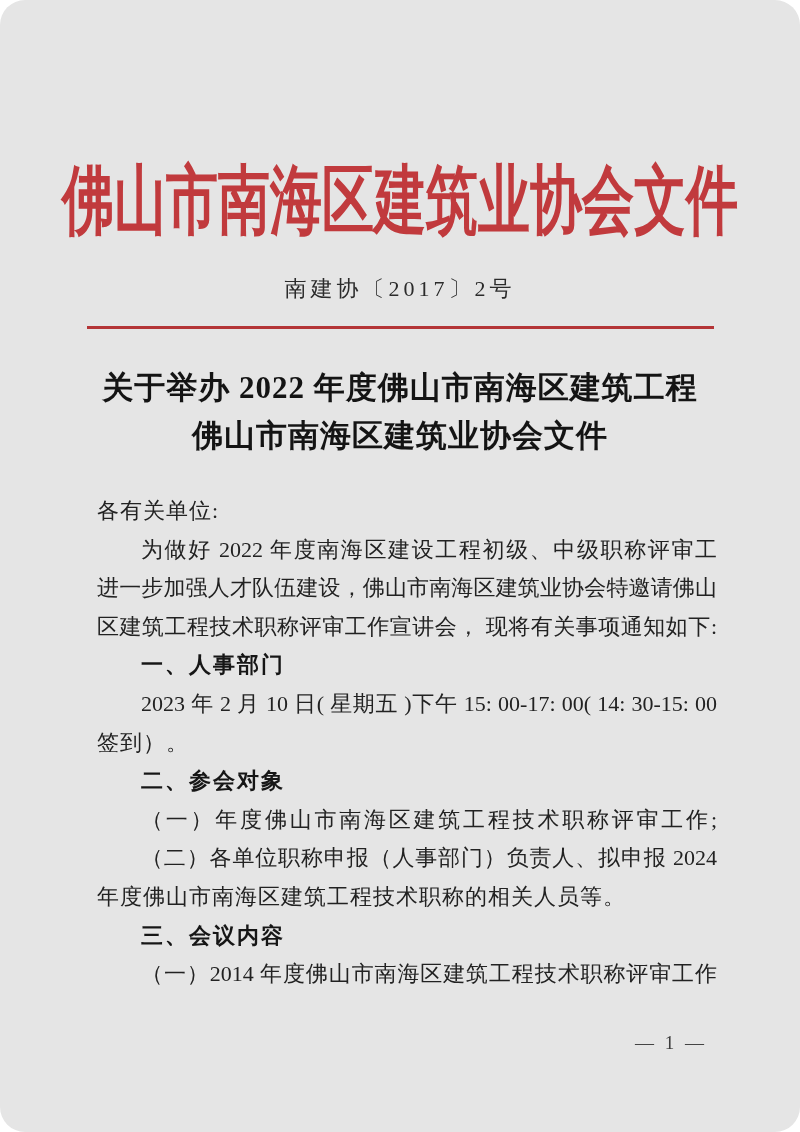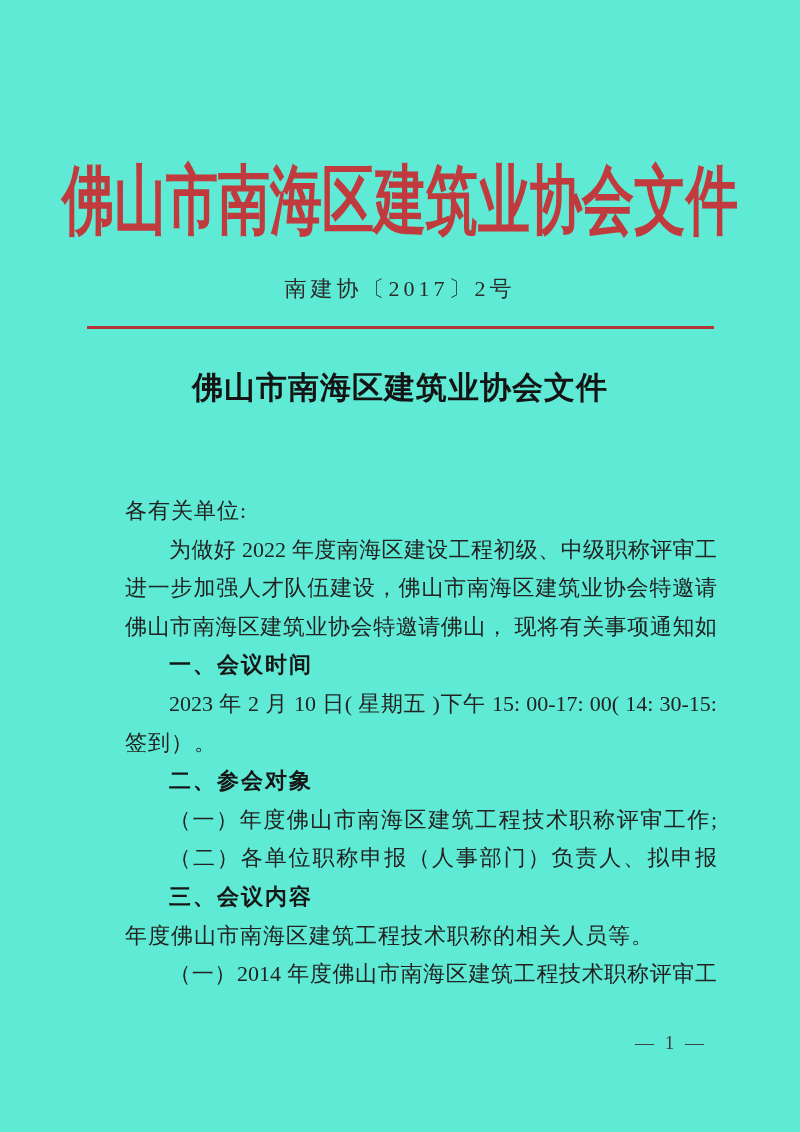--- a/index.html
+++ b/index.html
@@ -11,10 +11,11 @@
     position: relative;
     width: 800px;
     height: 1132px;
-    background: #5eead4;
+    background: #e5e5e5;
     overflow: hidden;
     font-family: "Liberation Serif", serif;
     color: #1f1f1f;
+    border-radius: 25px;
   }
   
   .org-title {

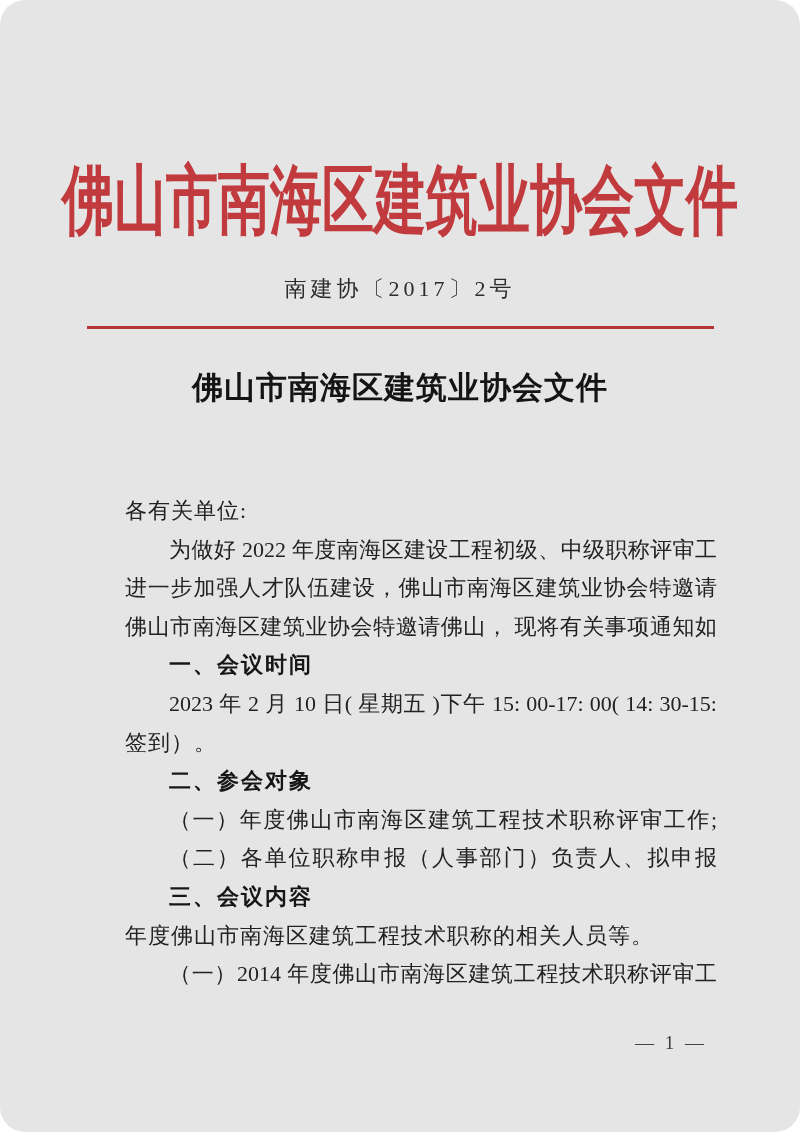--- a/index.html
+++ b/index.html
@@ -120,6 +120,7 @@
   <div class="red-line" style="background: rgb(180, 53, 55);"></div>
 
   <h1 class="doc-title">
+    <span class="t-line">关于举办 2022 年度佛山市南海区建筑工程</span>
     <span class="t-line">佛山市南海区建筑业协会文件</span>
   </h1>
 

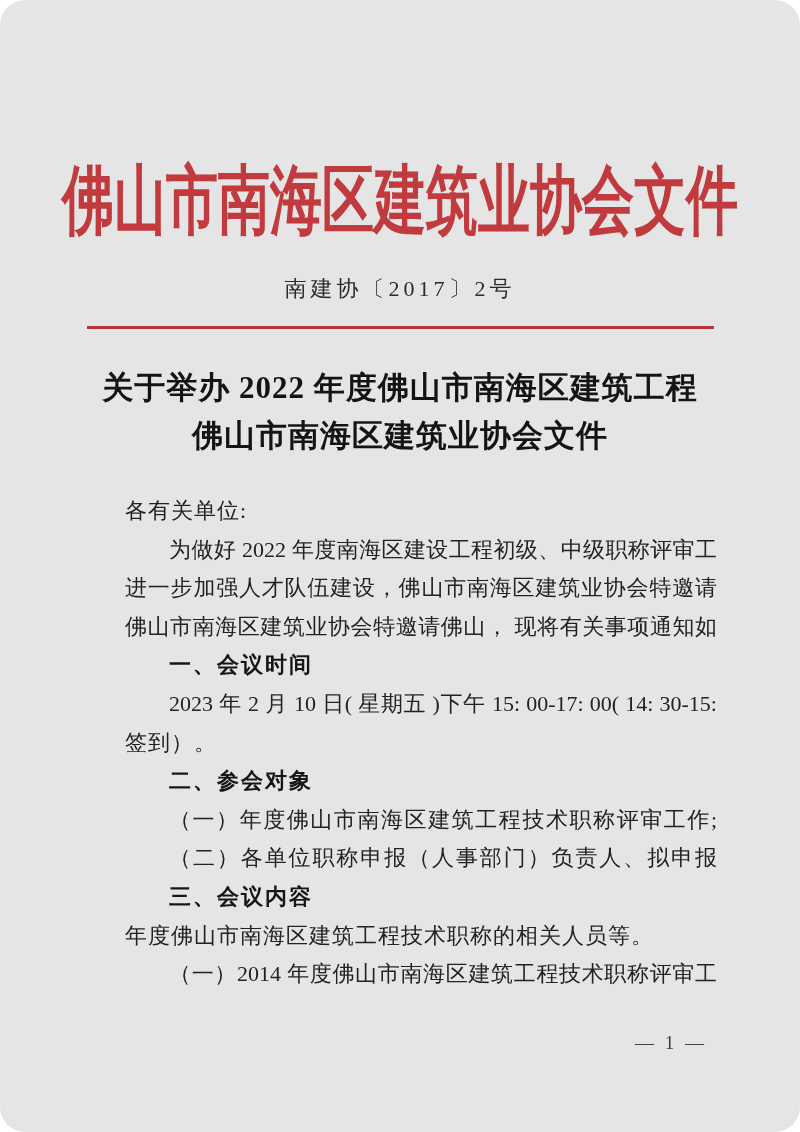--- a/index.html
+++ b/index.html
@@ -81,7 +81,6 @@
     line-height: 38.6px;
     white-space: nowrap;
     letter-spacing: 1px;
-    margin-left: 28px;
   }
   .line.indent { padding-left: 44px; }
   .line.justify {

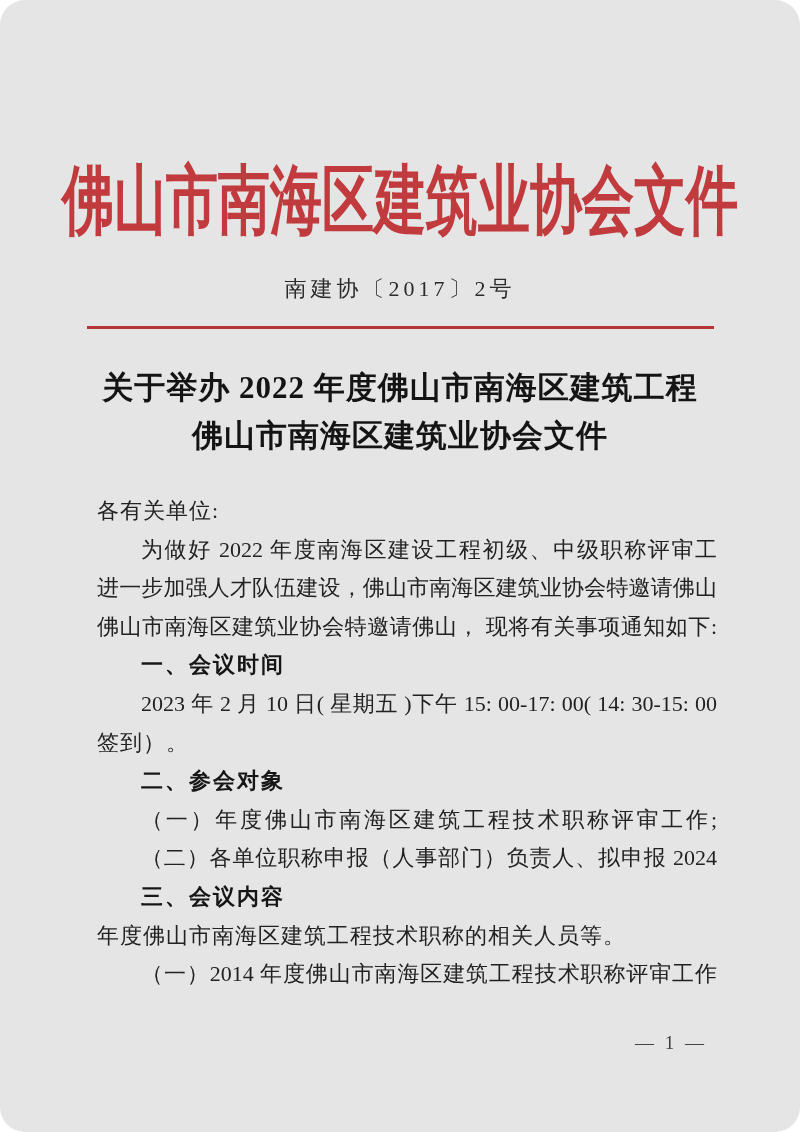--- a/index.html
+++ b/index.html
@@ -127,7 +127,7 @@
       <div class="line">各有关单位:</div>
       <div class="line justify indent">为做好 2022 年度南海区建设工程初级、中级职称评审工作，</div>
       <div class="line justify">进一步加强人才队伍建设，佛山市南海区建筑业协会特邀请佛山</div>
-      <div class="line justify">佛山市南海区建筑业协会特邀请佛山， 现将有关事项通知如下:</div>
+      <div class="line justify">区建筑工程技术职称评审工作宣讲会， 现将有关事项通知如下:</div>
       <div class="line heading indent">一、会议时间</div>
       <div class="line justify indent">2023 年 2 月 10 日( 星期五 )下午 15: 00-17: 00( 14: 30-15: 00</div>
       <div class="line">签到）。</div>

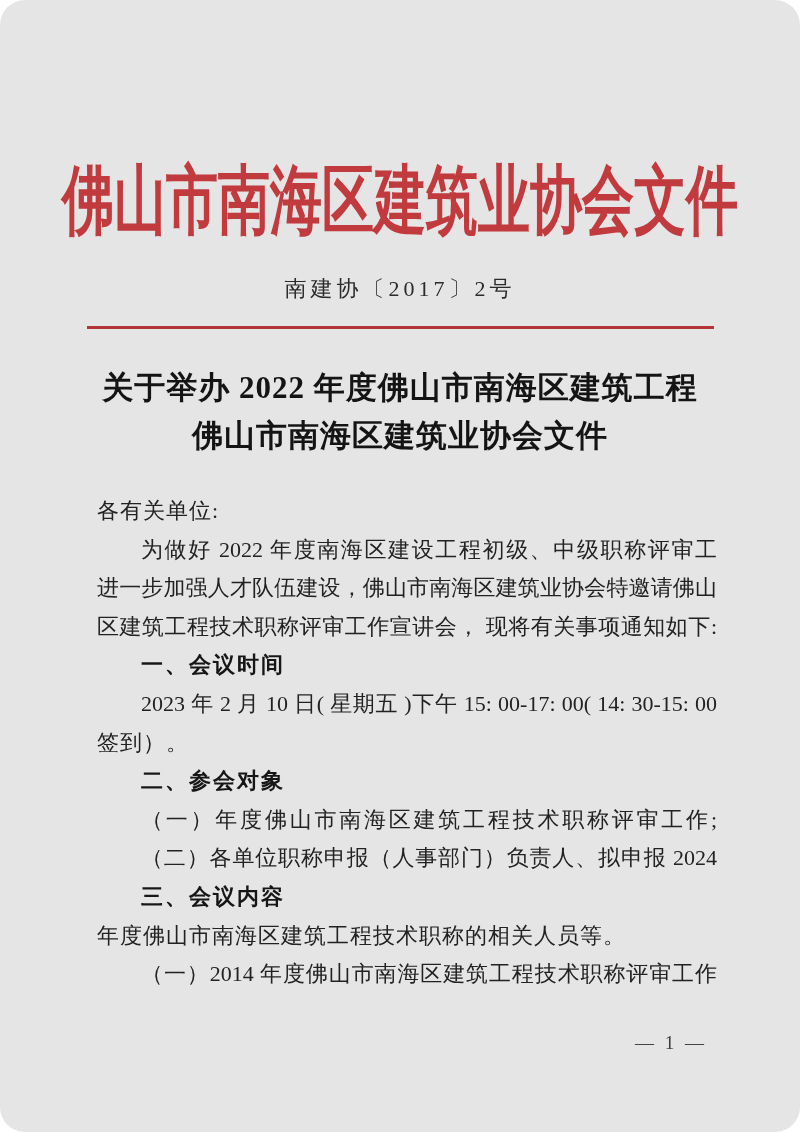--- a/index.html
+++ b/index.html
@@ -128,7 +128,7 @@
       <div class="line justify indent">为做好 2022 年度南海区建设工程初级、中级职称评审工作，</div>
       <div class="line justify">进一步加强人才队伍建设，佛山市南海区建筑业协会特邀请佛山</div>
       <div class="line justify">区建筑工程技术职称评审工作宣讲会， 现将有关事项通知如下:</div>
-      <div class="line heading indent">一、会议时间</div>
+      <div class="line heading indent">一、人事部门</div>
       <div class="line justify indent">2023 年 2 月 10 日( 星期五 )下午 15: 00-17: 00( 14: 30-15: 00</div>
       <div class="line">签到）。</div>
       <div class="line heading indent">二、参会对象</div>

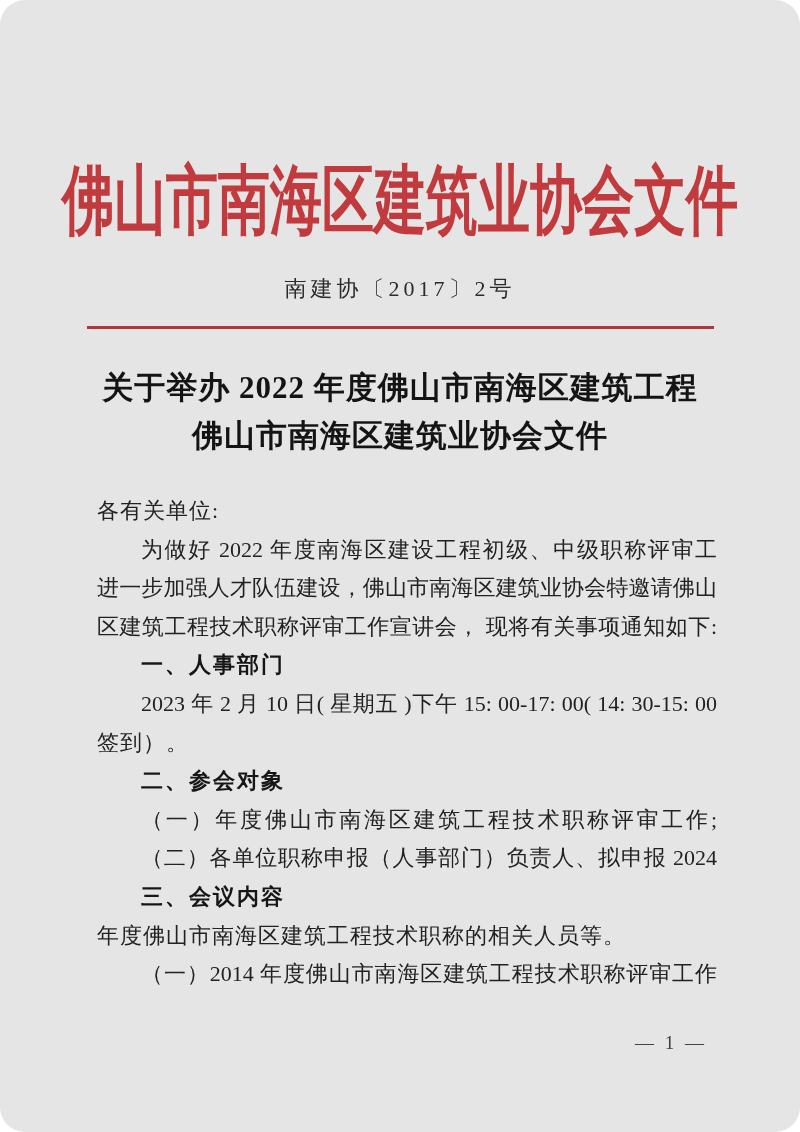--- a/index.html
+++ b/index.html
@@ -134,8 +134,8 @@
       <div class="line heading indent">二、参会对象</div>
       <div class="line justify indent">（一）年度佛山市南海区建筑工程技术职称评审工作;</div>
       <div class="line justify indent">（二）各单位职称申报（人事部门）负责人、拟申报 2024</div>
+      <div class="line">年度佛山市南海区建筑工程技术职称的相关人员等。</div>
       <div class="line heading indent">三、会议内容</div>
-      <div class="line">年度佛山市南海区建筑工程技术职称的相关人员等。</div>
       <div class="line justify indent">（一）2014 年度佛山市南海区建筑工程技术职称评审工作</div>
     </div>
 

